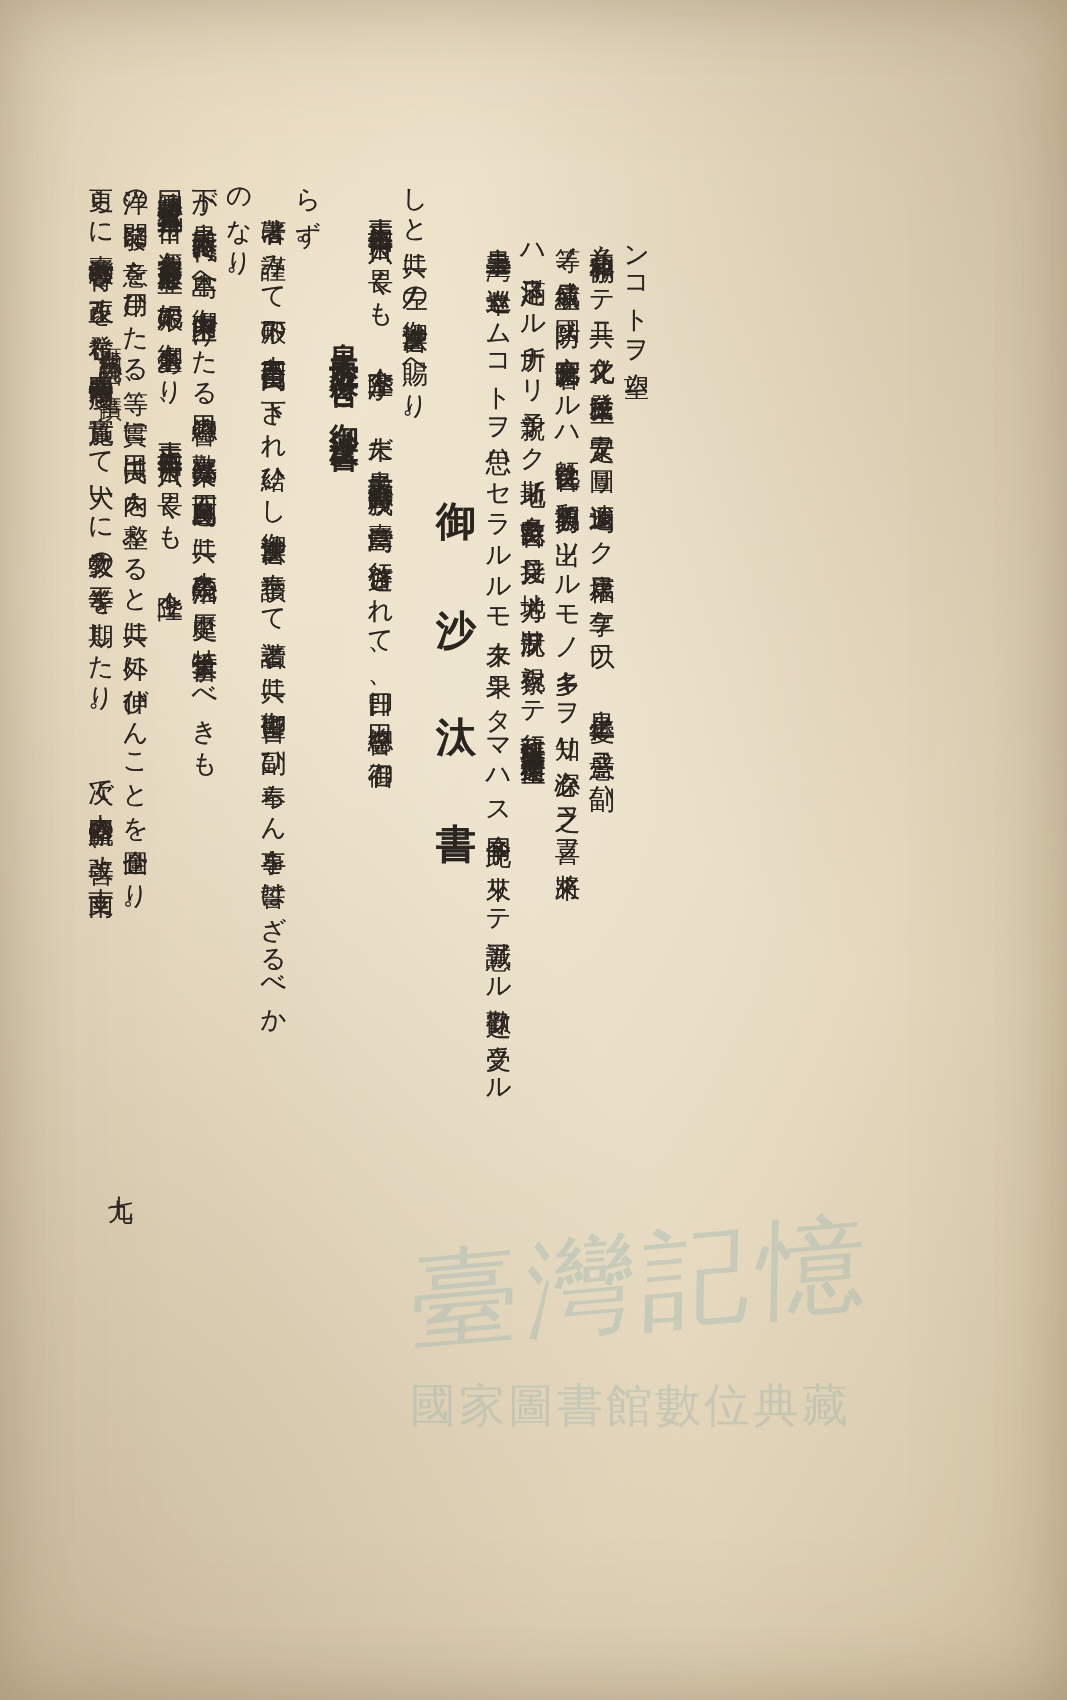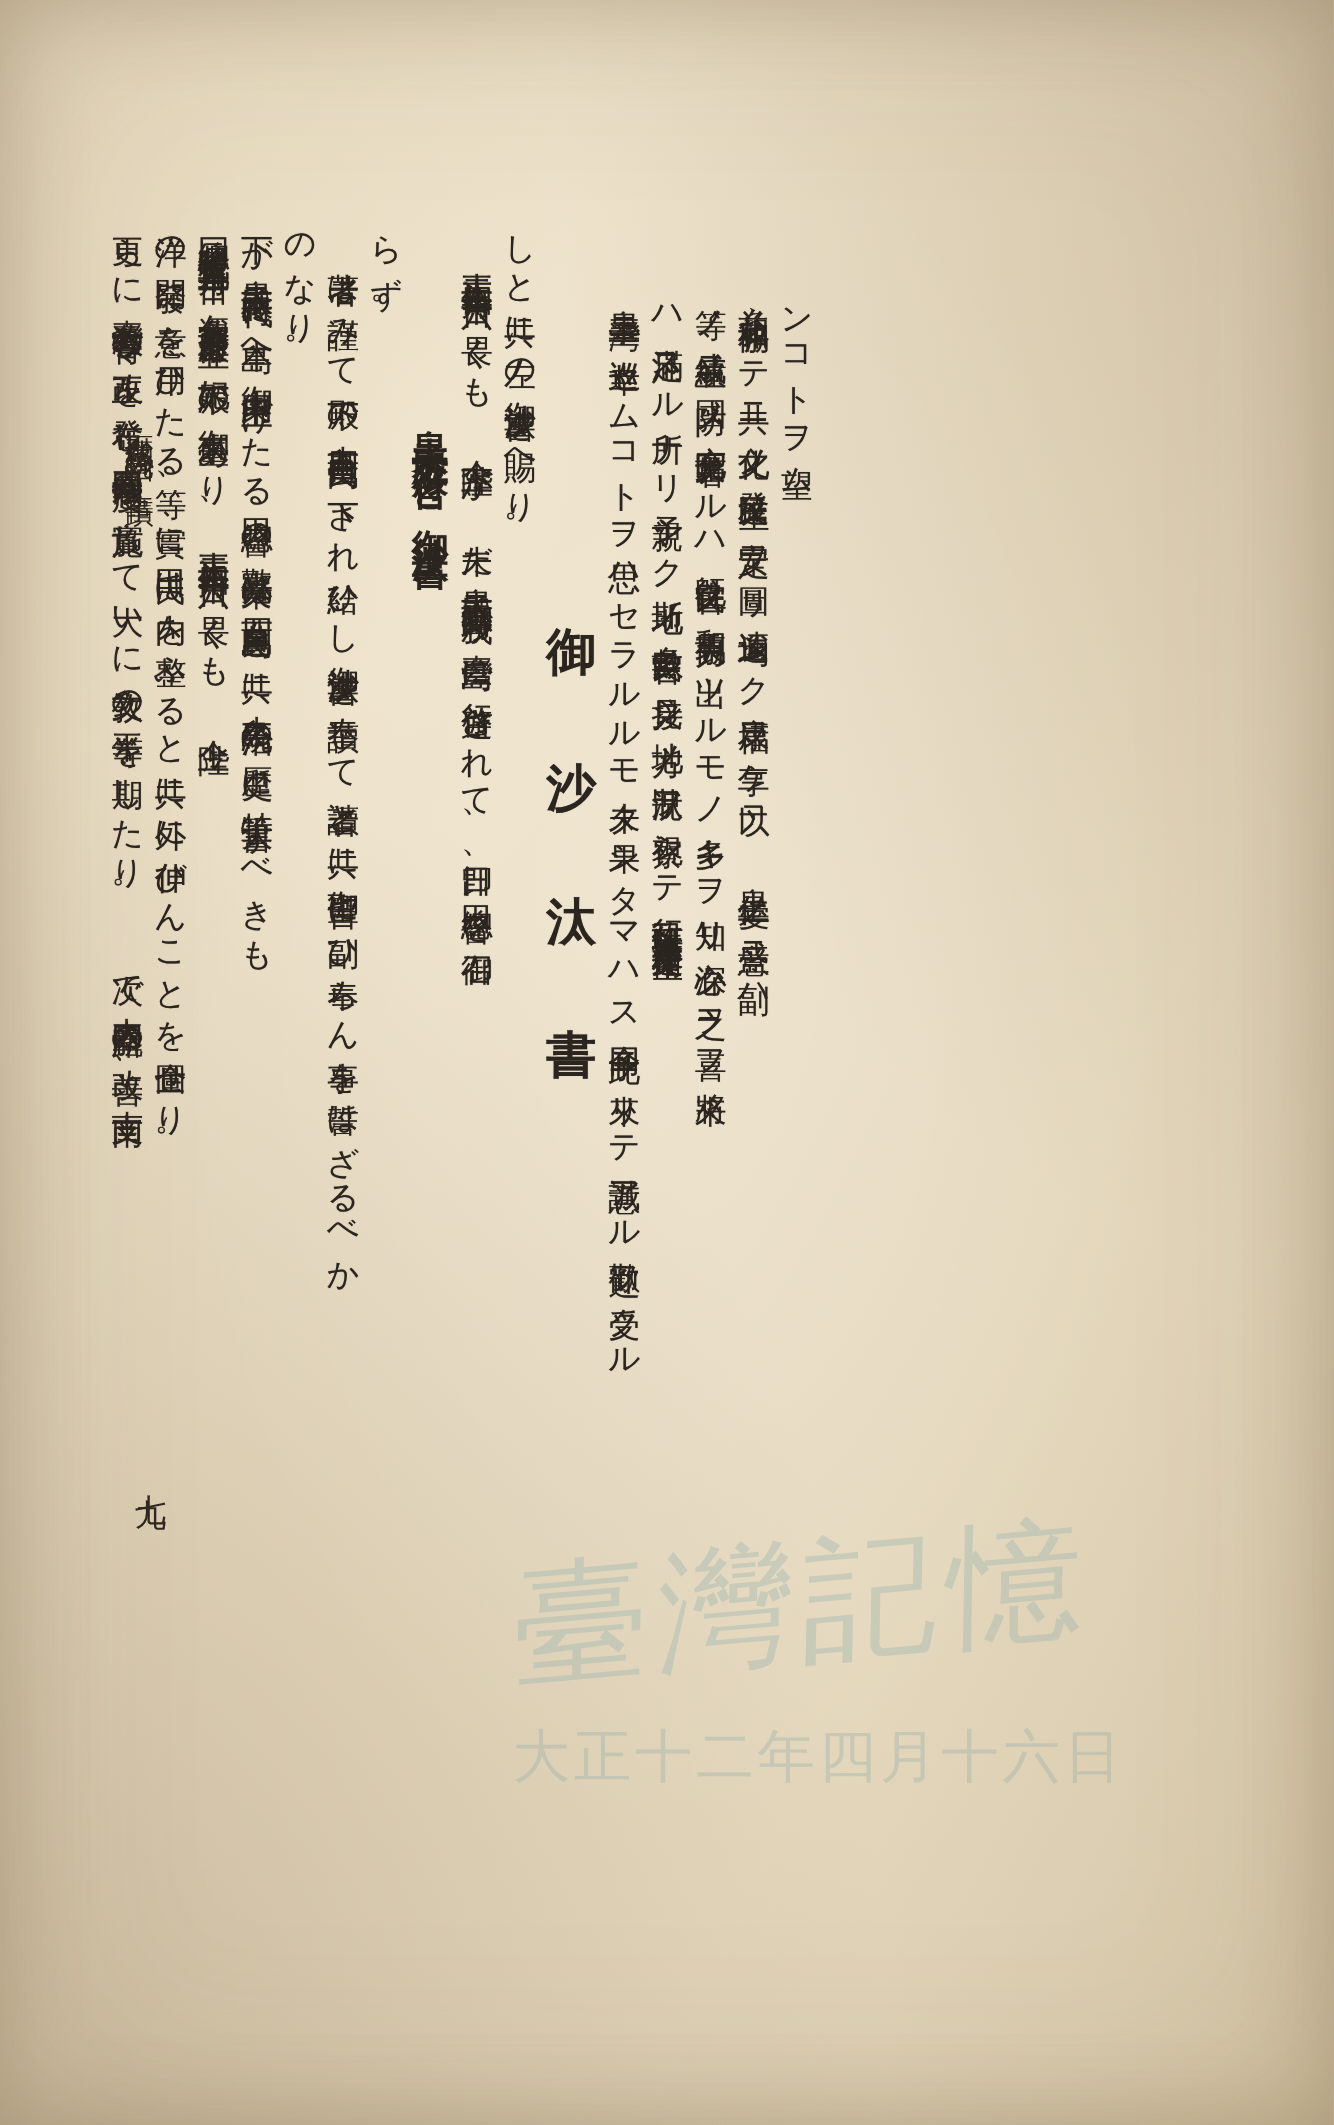--- a/index.html
+++ b/index.html
@@ -177,7 +177,7 @@
 
   <div class="watermark">
     <div class="wm-cjk">臺灣記憶</div>
-    <div class="wm-sub">大正十二年四月十六日</div>
+    <div class="wm-sub">國家圖書館數位典藏</div>
   </div>
 
   <div class="edge-shadow"></div>

